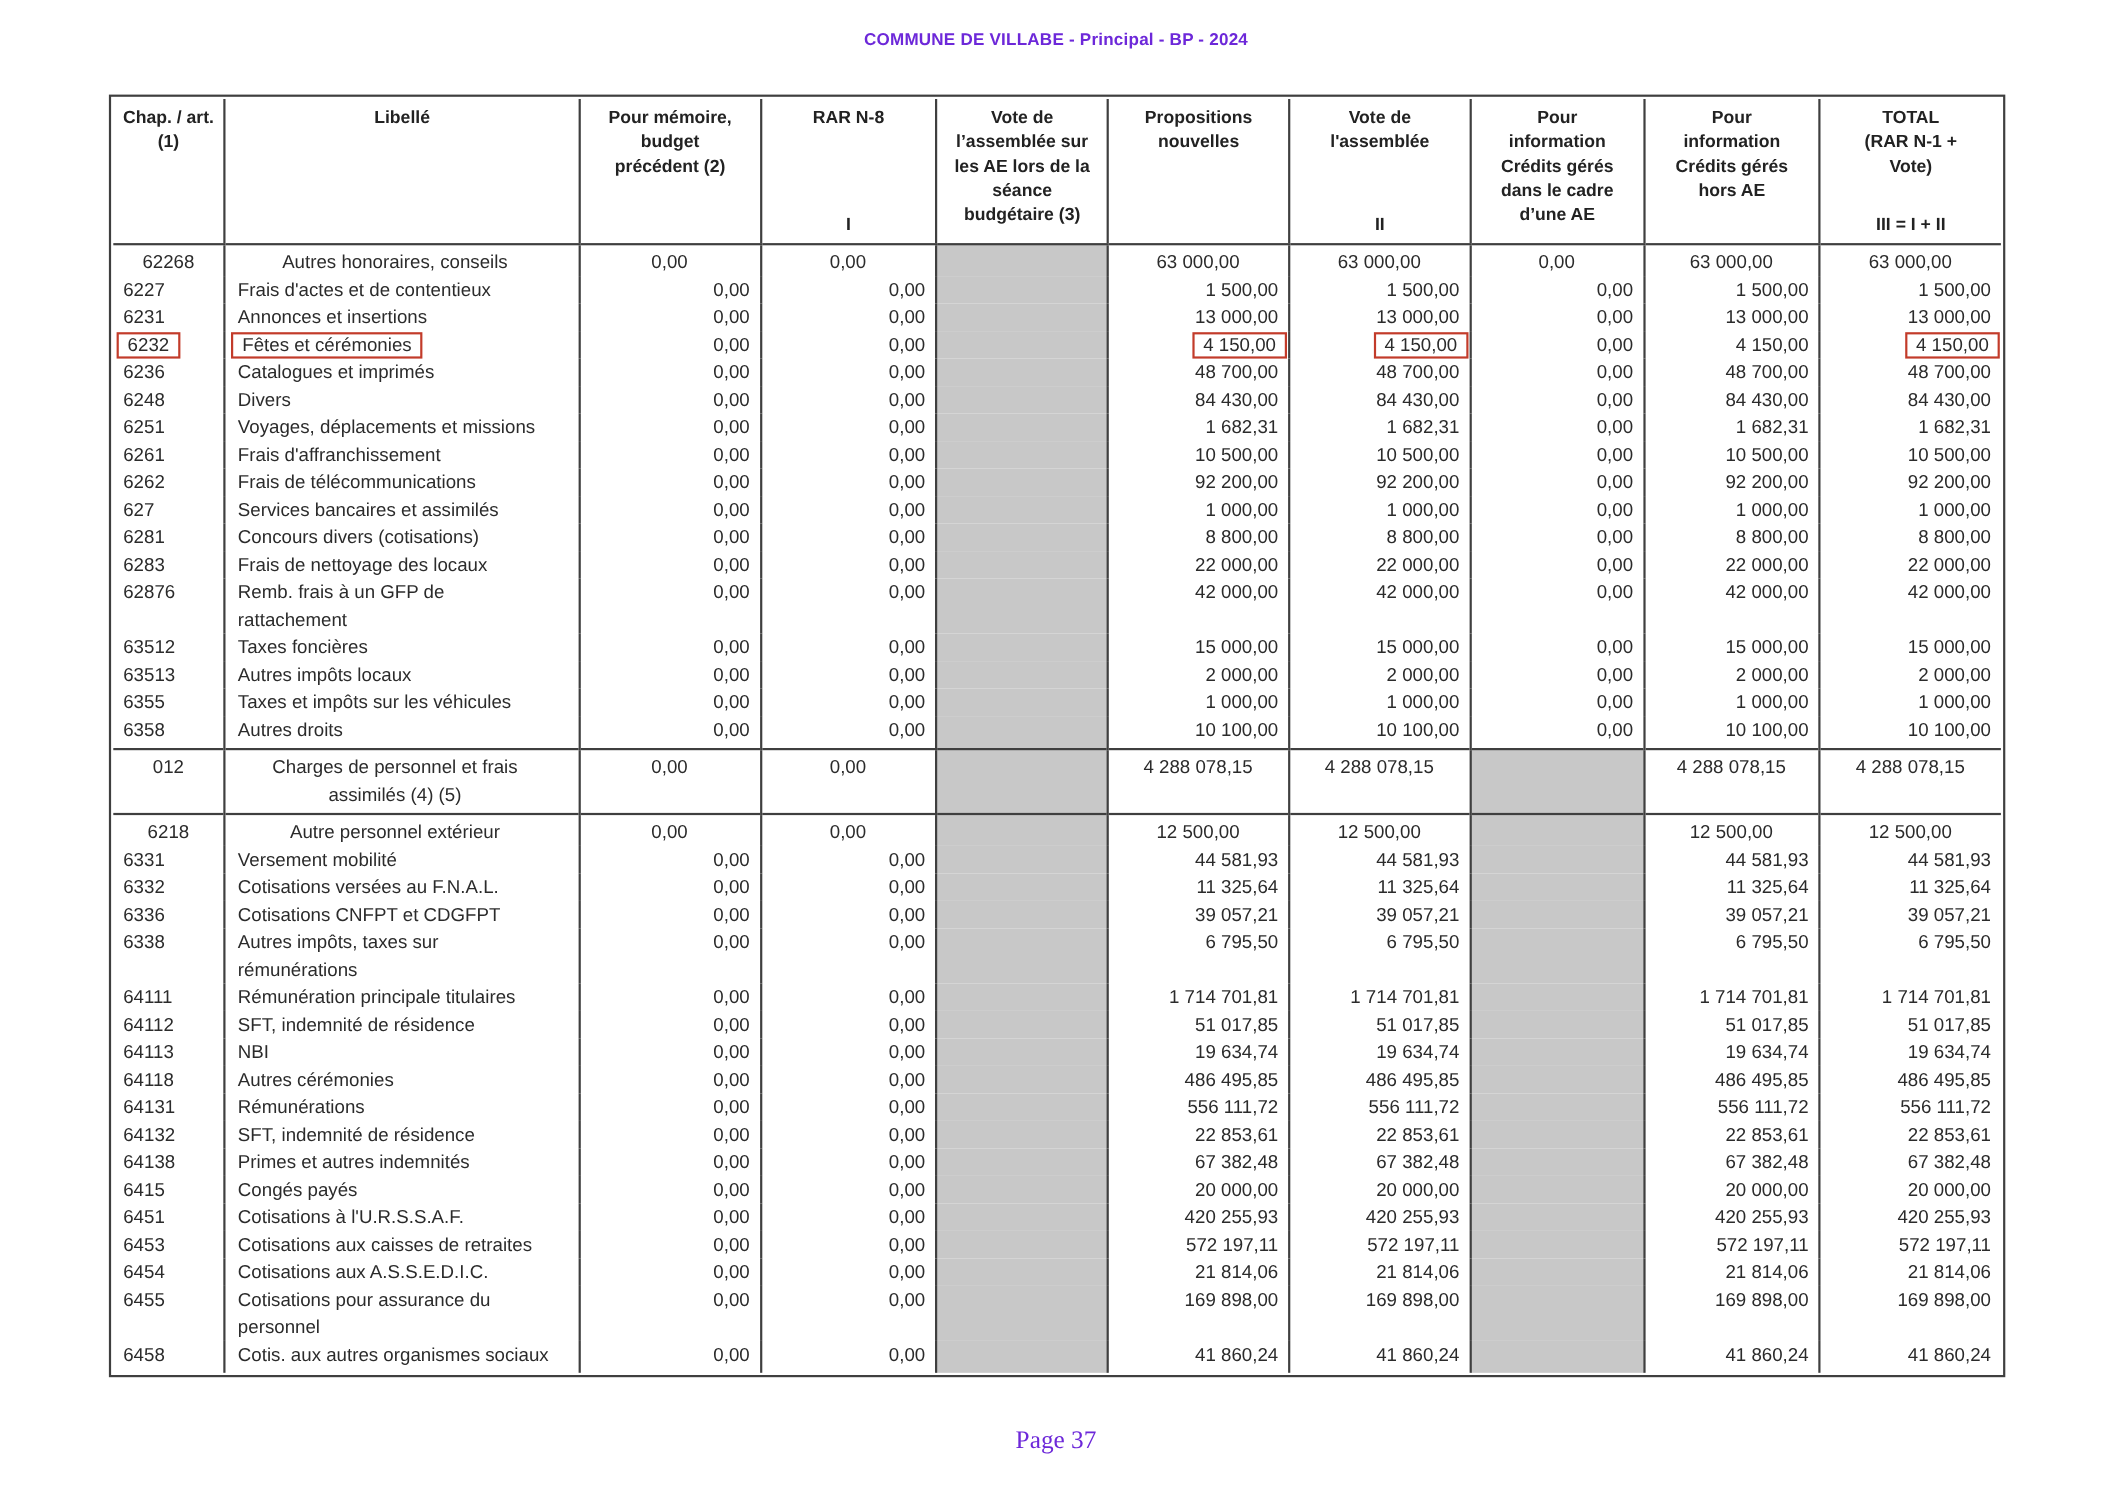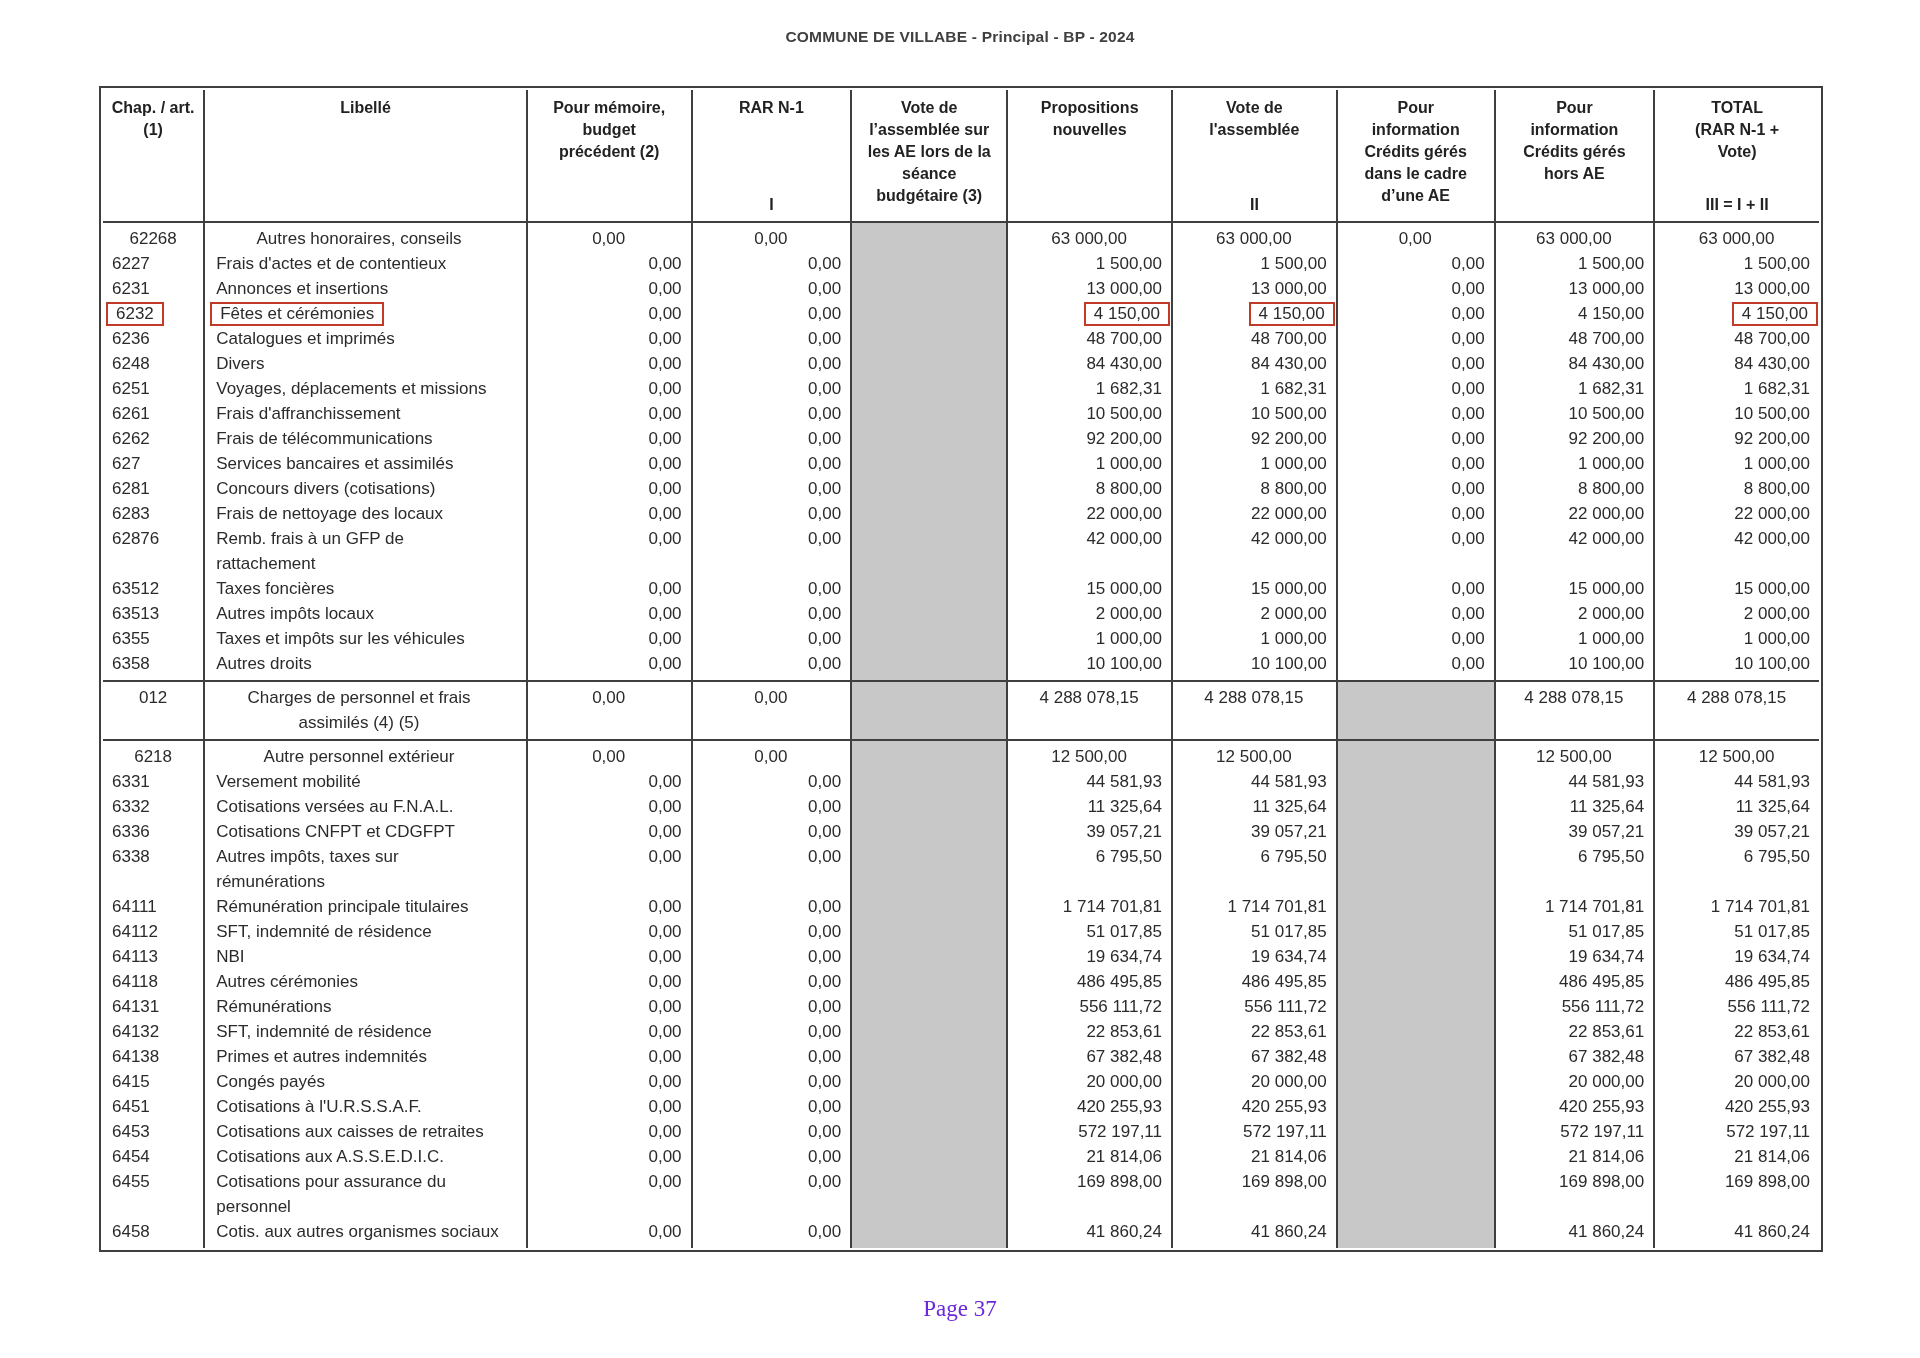--- a/index.html
+++ b/index.html
@@ -19,7 +19,7 @@
   .page-title{
     position:absolute;top:28px;left:0;right:0;
     text-align:center;
-    font-size:15.5px;font-weight:bold;color:#404040;
+    font-size:15.5px;font-weight:bold;color:#6d28d9;
     letter-spacing:.2px;
   }
   .table-outer{

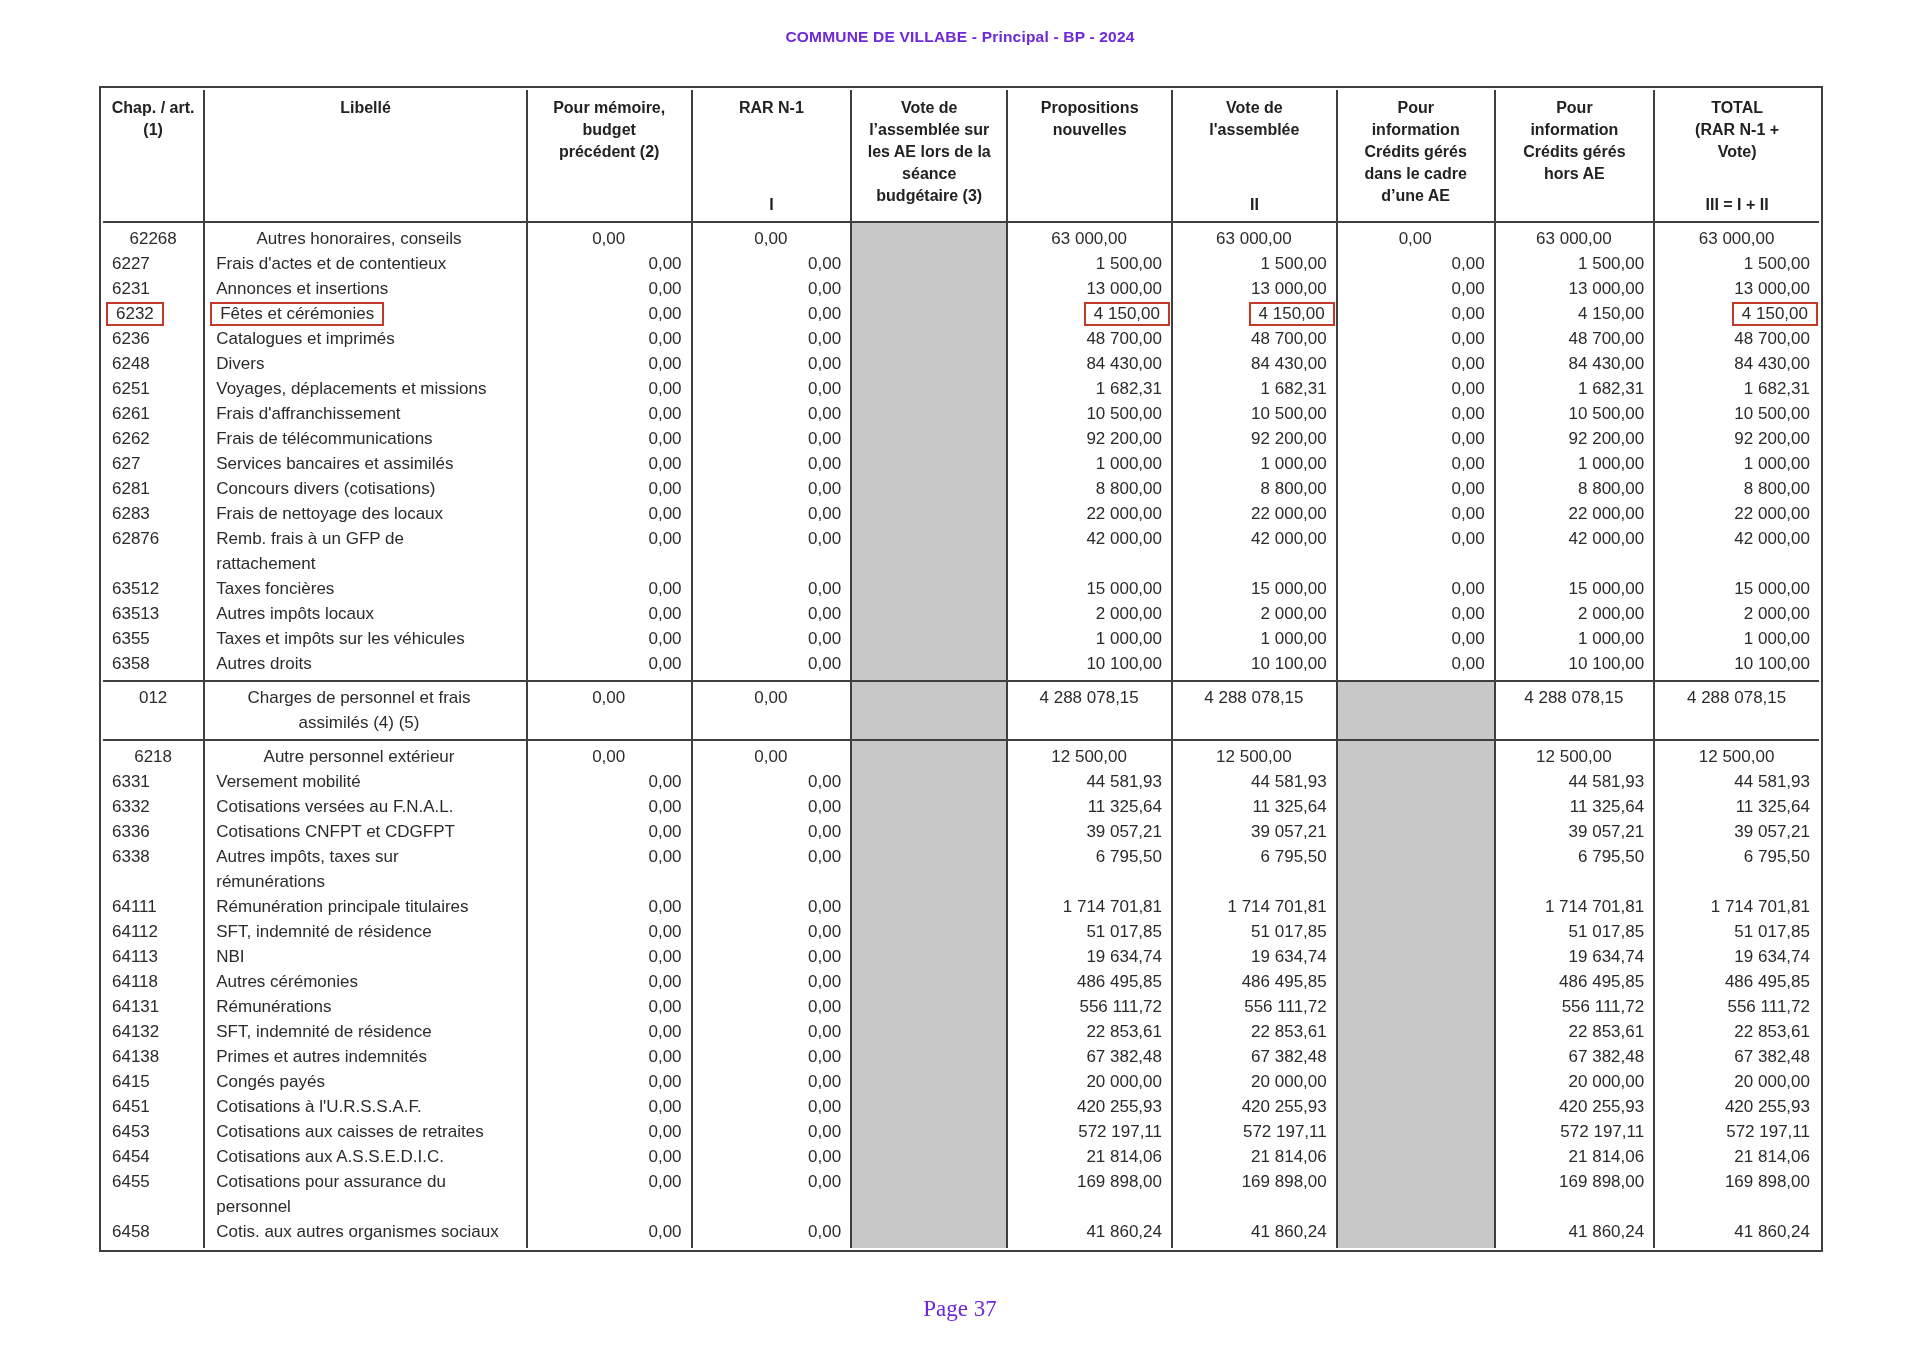--- a/index.html
+++ b/index.html
@@ -116,7 +116,7 @@
           </th>
           <th>
             <div class="hcell">
-              <div class="hlabel">RAR N-1</div>
+              <div class="hlabel">RAR N-8</div>
               <div class="hsub">I</div>
             </div>
           </th>

